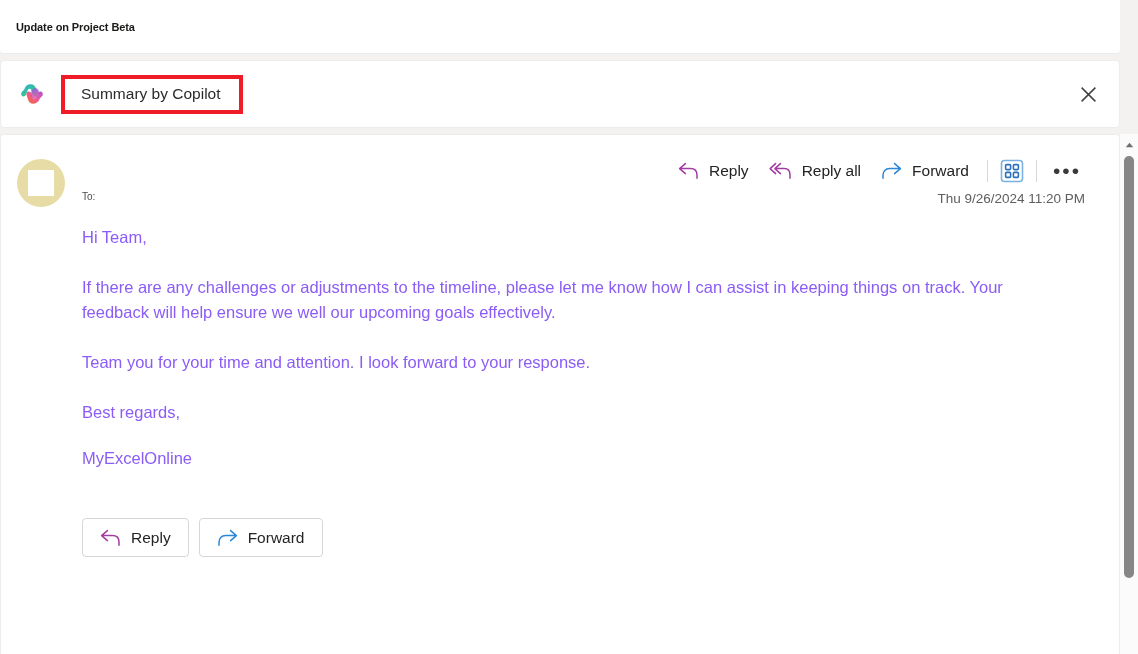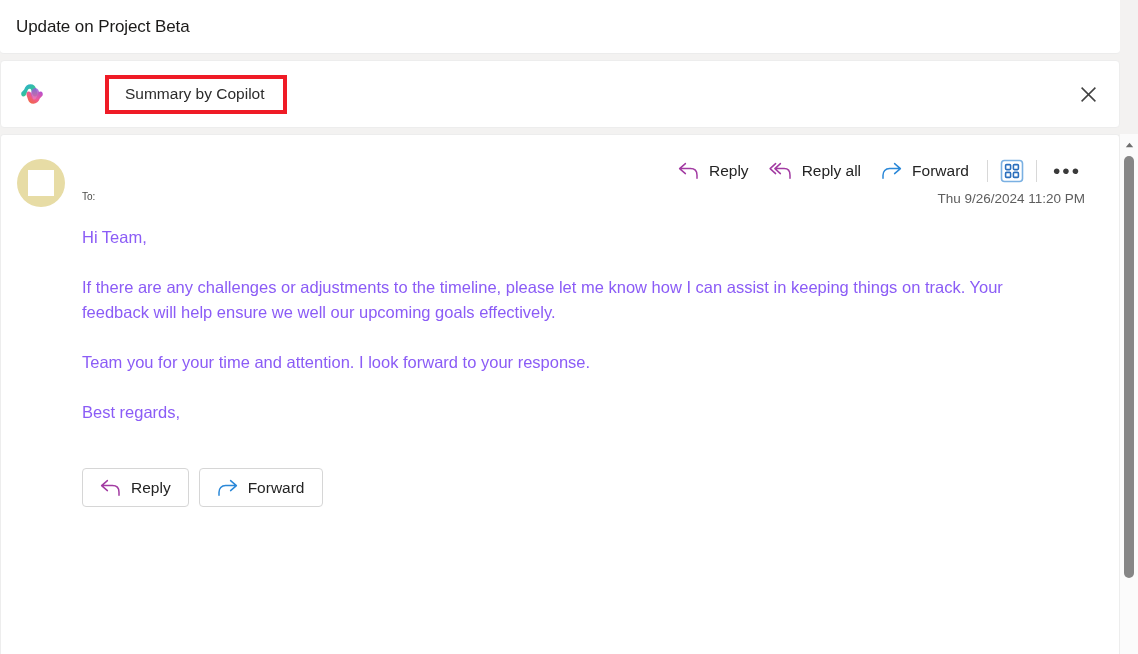--- a/index.html
+++ b/index.html
@@ -32,8 +32,8 @@
     padding-left: 16px;
   }
   .subject-title {
-    font-size: 17px;
-    font-weight: normal;
+    font-size: 11px;
+    font-weight: bold;
     color: #1b1a19;
     letter-spacing: -0.1px;
   }

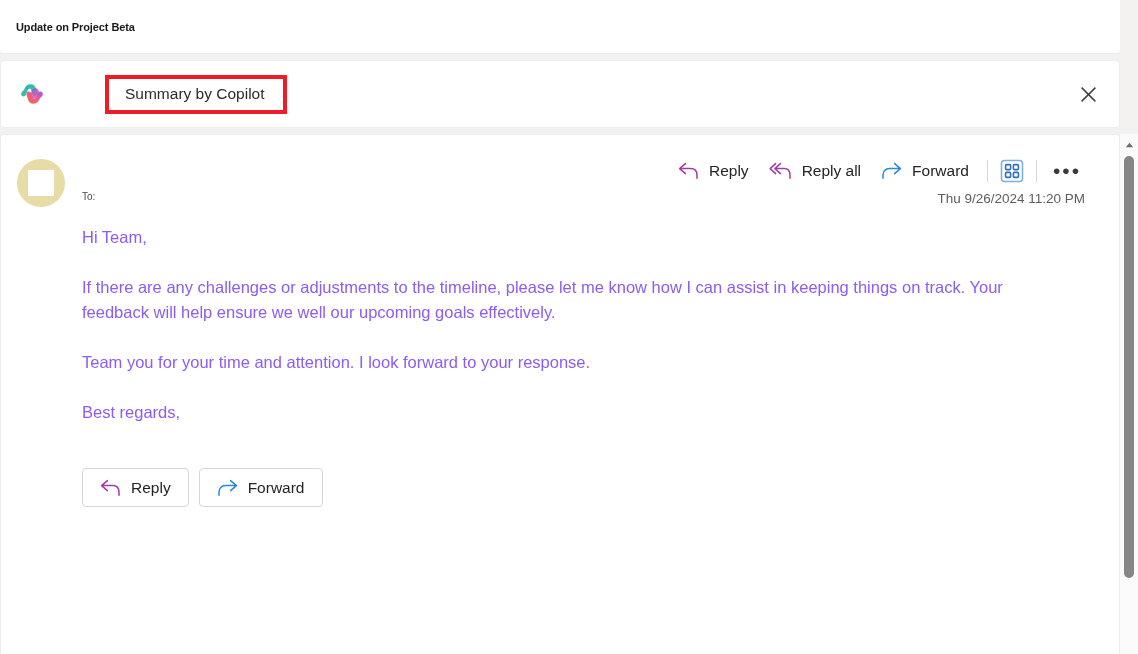--- a/index.html
+++ b/index.html
@@ -51,7 +51,6 @@
     display: flex;
     align-items: center;
     padding: 0 14px 0 18px;
-    gap: 44px;
   }
   .copilot-icon {
     width: 26px;

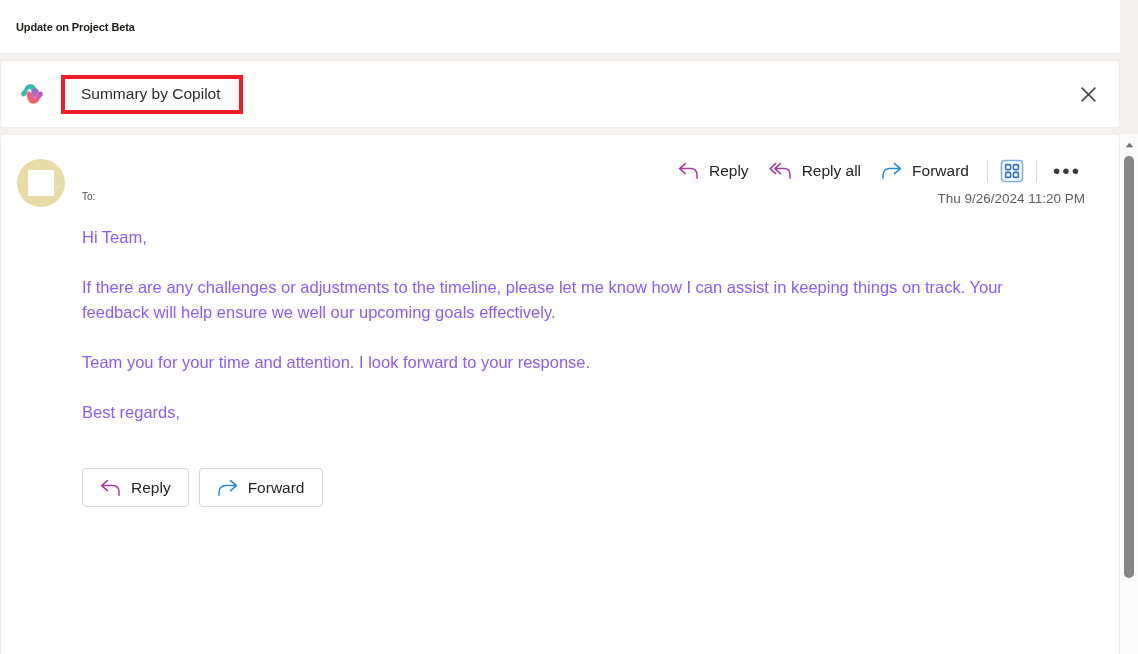--- a/index.html
+++ b/index.html
@@ -363,6 +363,7 @@
     <p>If there are any challenges or adjustments to the timeline, please let me know how I can assist in keeping things on track. Your feedback will help ensure we well our upcoming goals effectively.</p>
     <p>Team you for your time and attention. I look forward to your response.</p>
     <p class="tight">Best regards,</p>
+    <p>MyExcelOnline</p>
   </div>
 
   <div class="reply-row">

